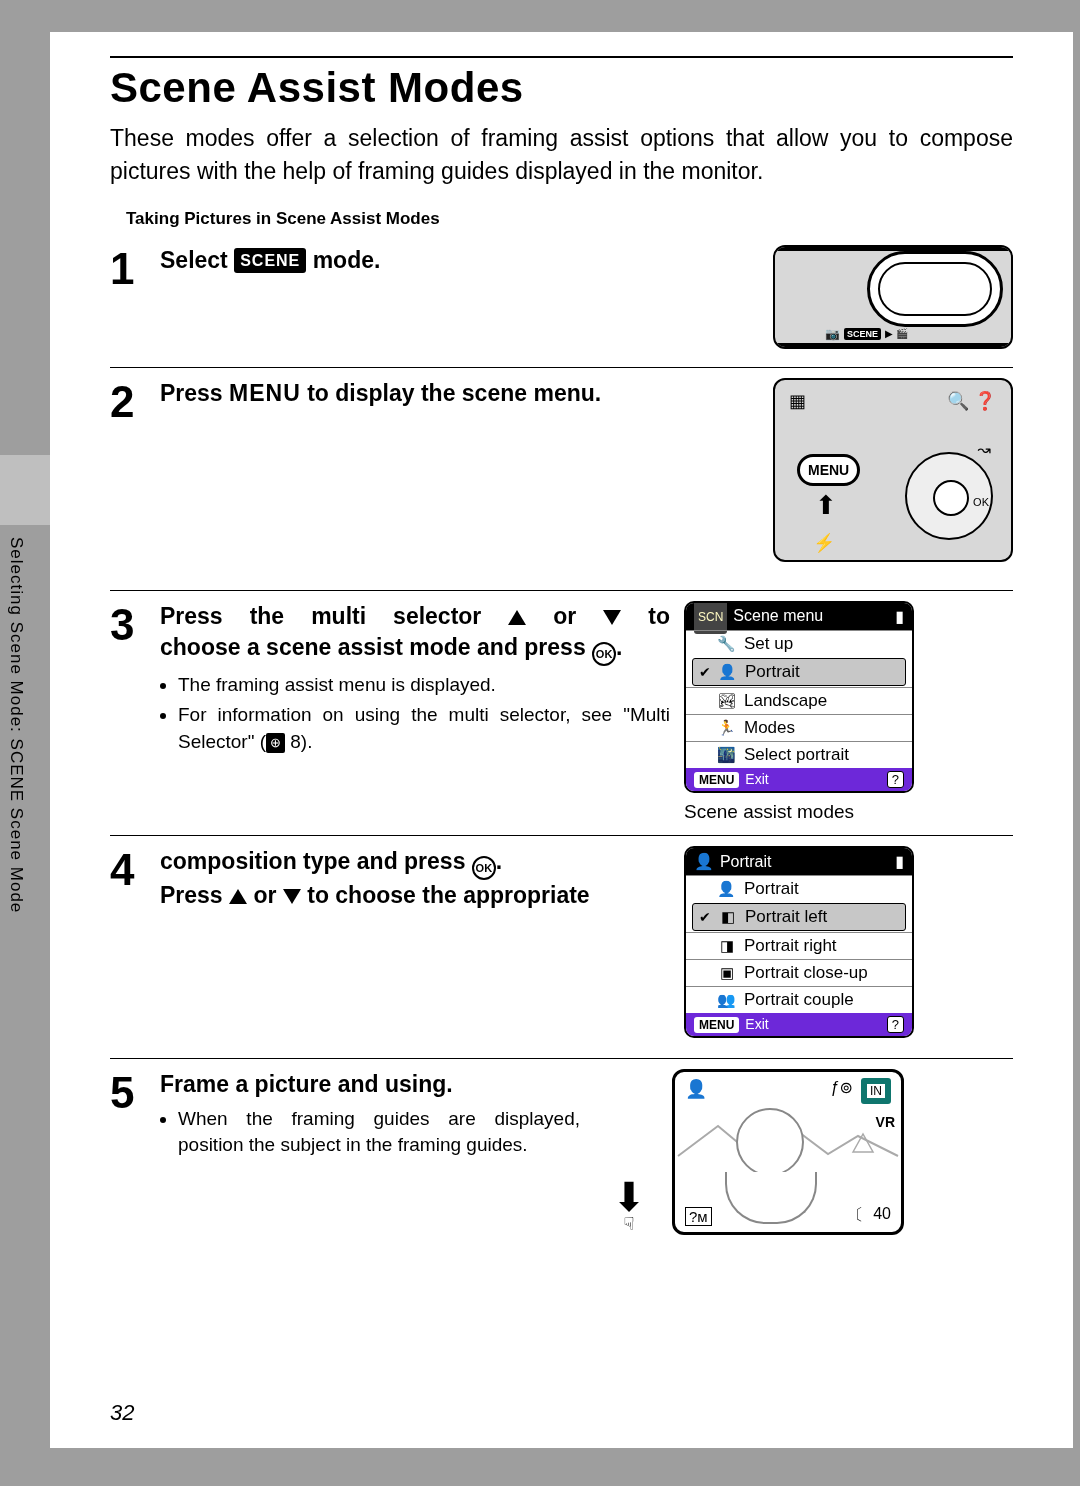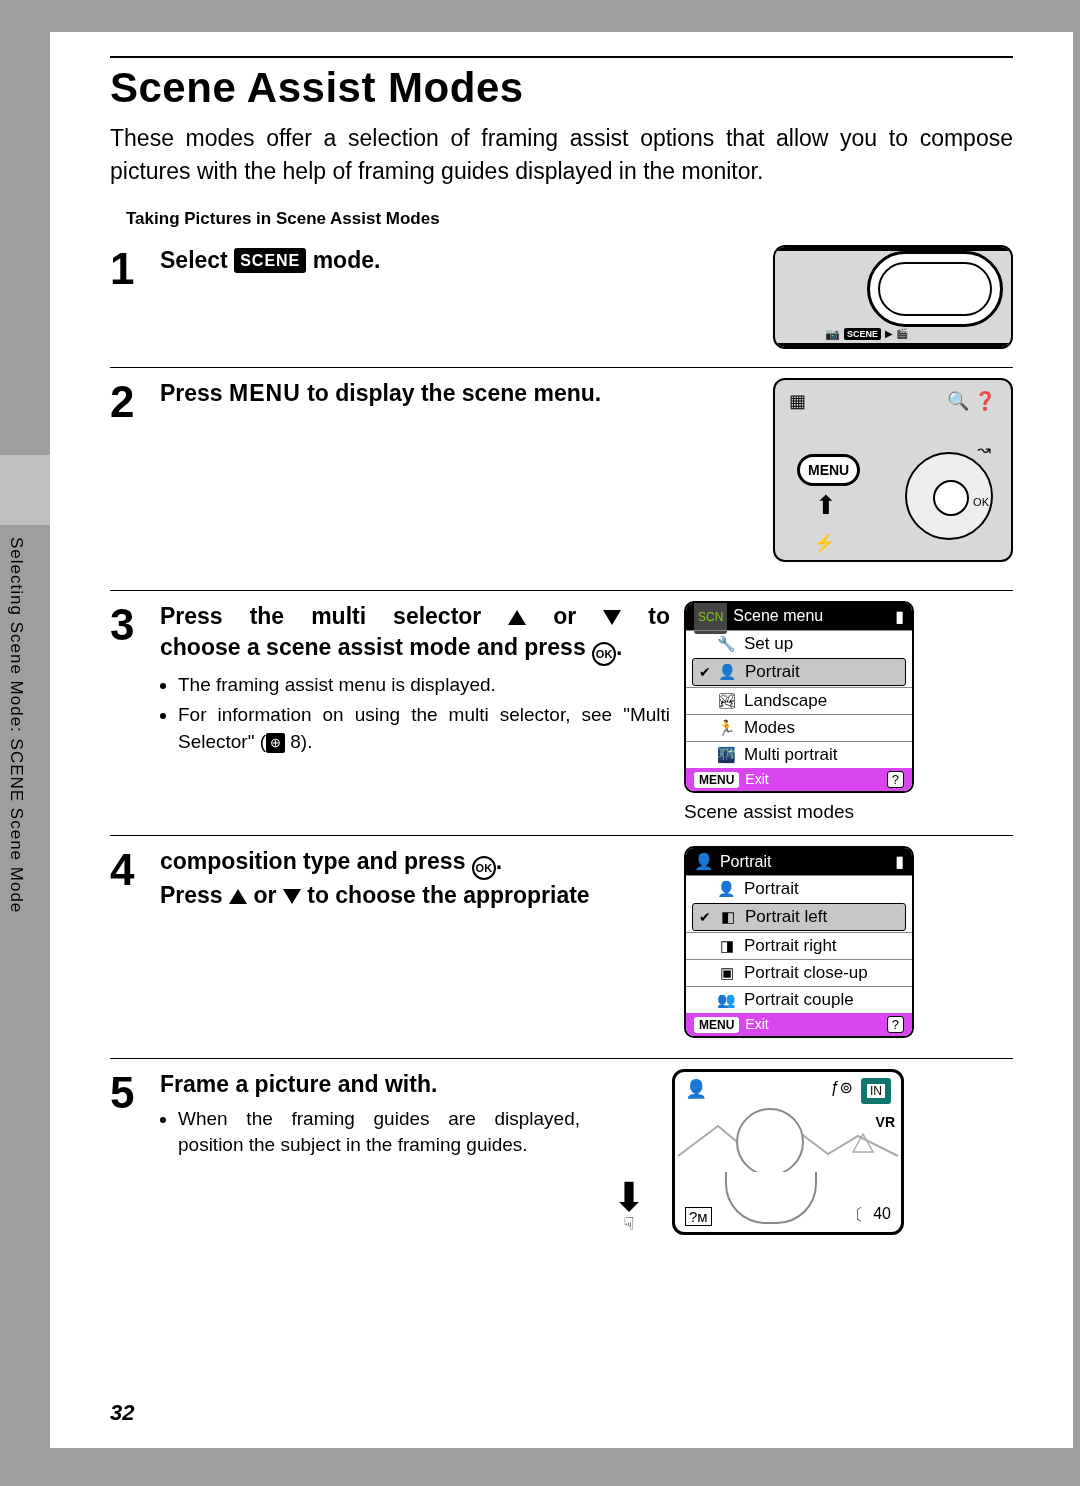--- a/index.html
+++ b/index.html
@@ -166,7 +166,7 @@
     background:#000;color:#fff;display:flex;align-items:center;
     padding:4px 8px;font-size:16px;justify-content:space-between;
   }
-  .lcd-header .scn{background:#444;color:#84cc16;padding:10px 4px;border-radius:3px;font-size:12px;margin-right:6px;}
+  .lcd-header .scn{background:#444;color:#fef9c3;padding:10px 4px;border-radius:3px;font-size:12px;margin-right:6px;}
   .lcd-row{
     display:flex;align-items:center;padding:3px 10px 3px 30px;
     border-top:1px solid #888;position:relative;

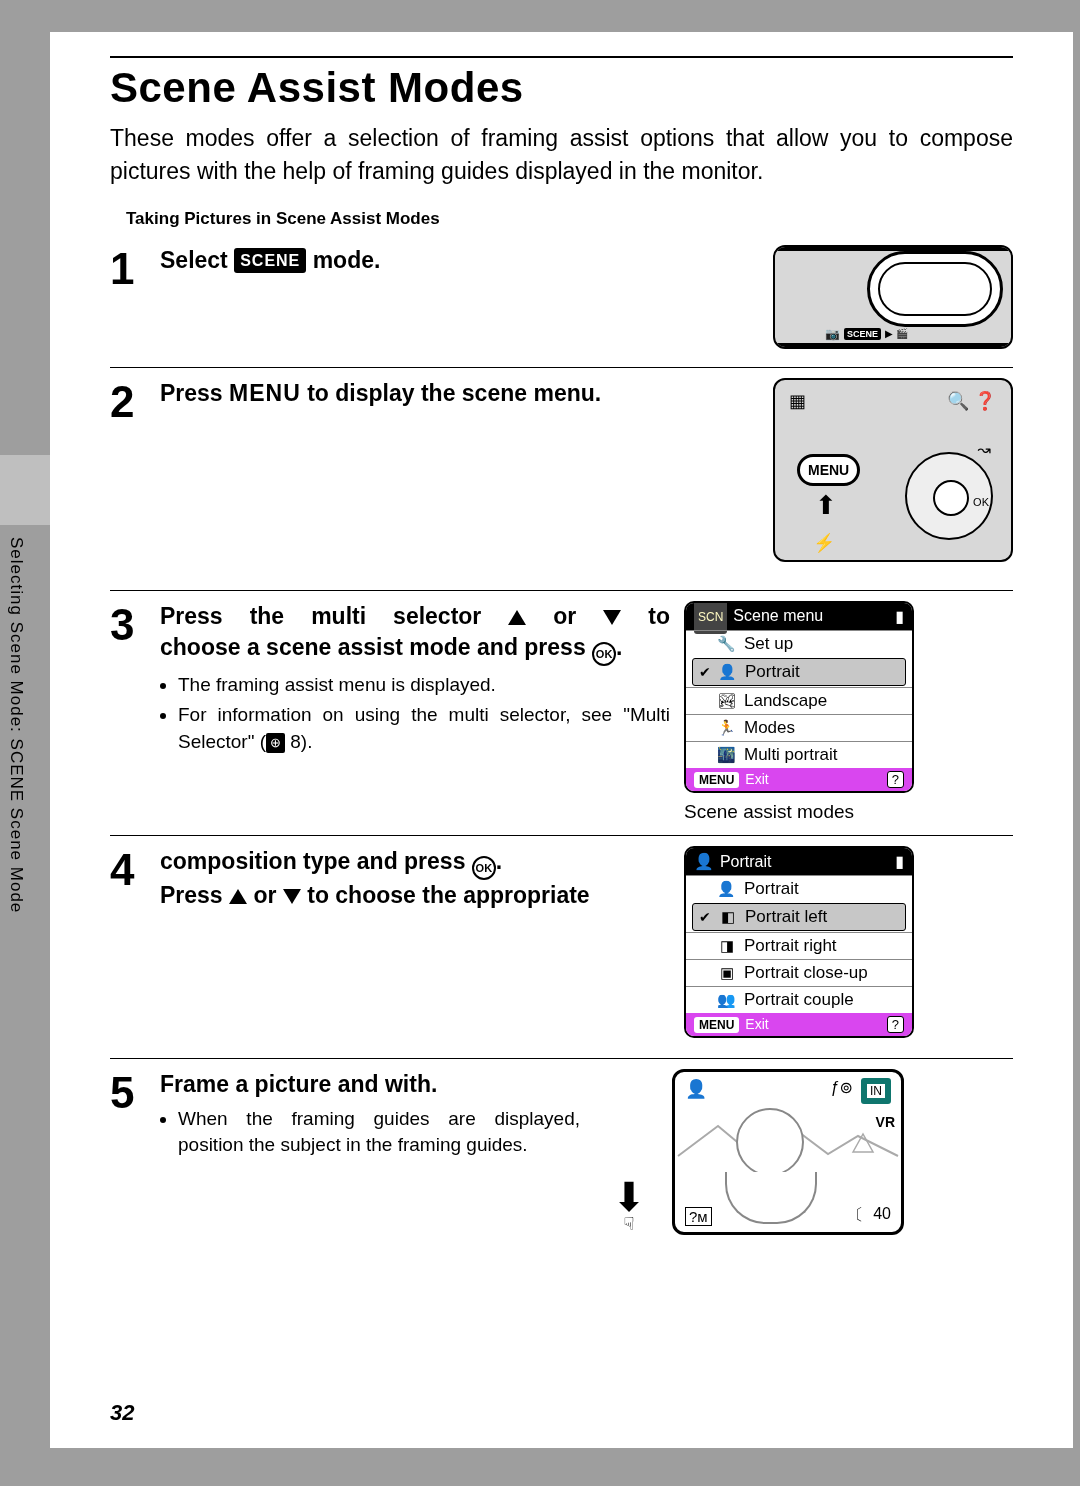--- a/index.html
+++ b/index.html
@@ -328,7 +328,7 @@
               </div>
               <div class="lcd-row">
                 <span class="ico">🌃</span>
-                <span>Multi portrait</span>
+                <span>Select portrait</span>
               </div>
             </div>
           <div class="lcd-footer">

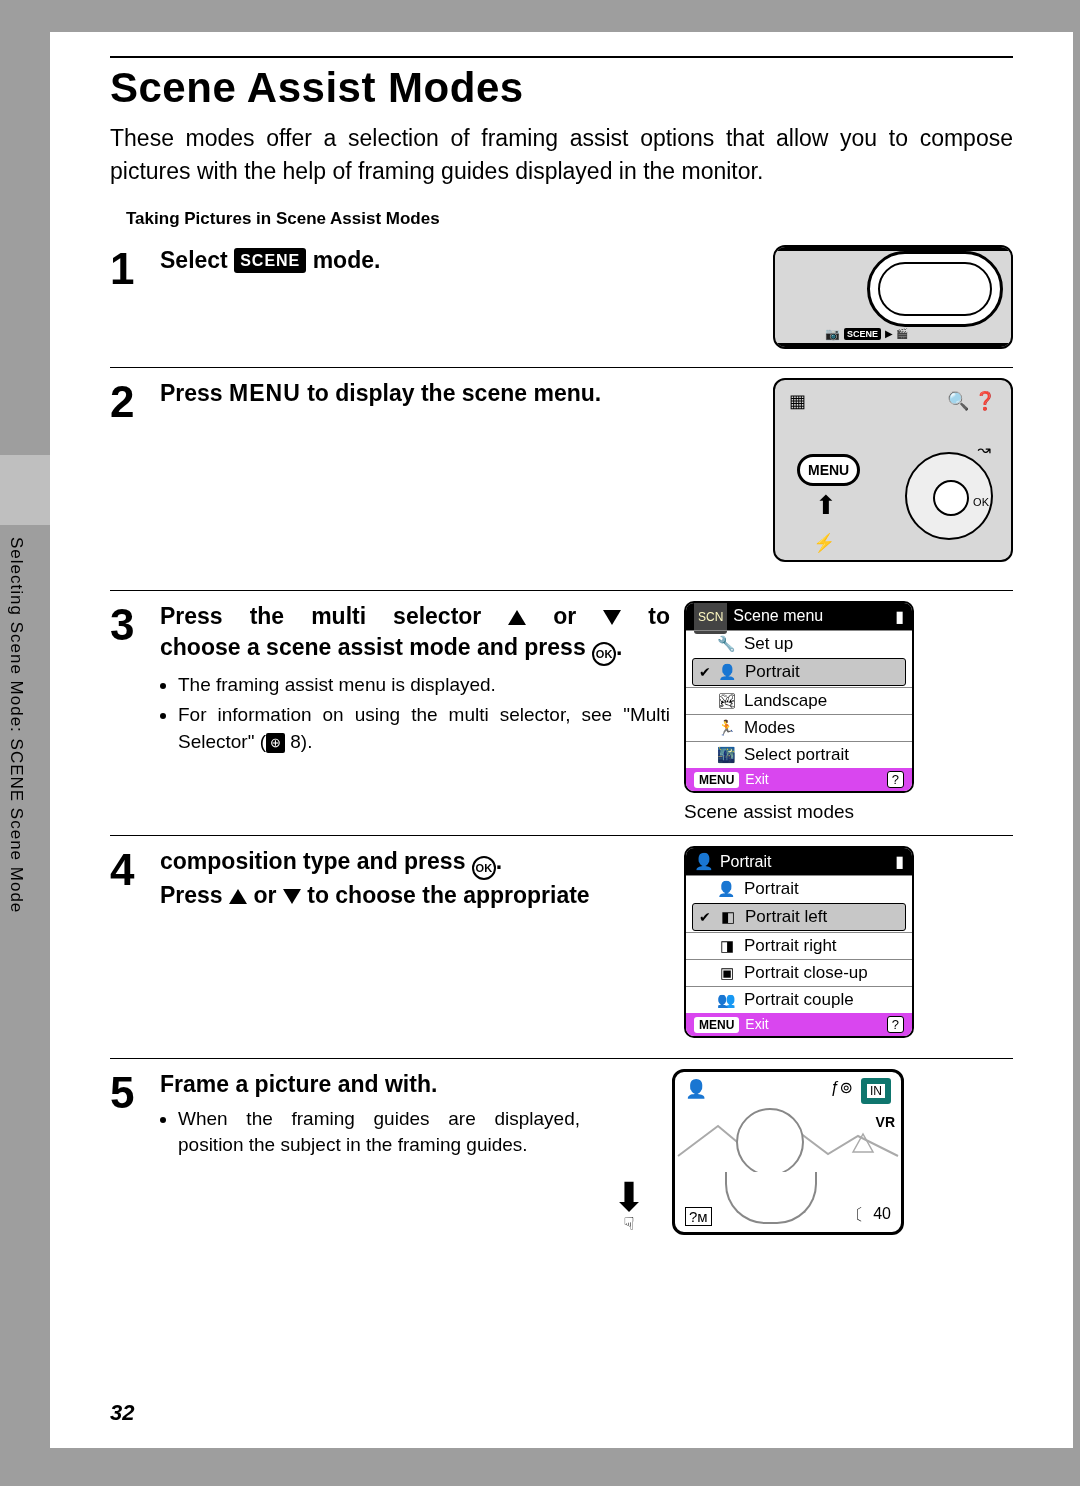--- a/index.html
+++ b/index.html
@@ -175,7 +175,7 @@
   .lcd-row.selected{background:#c7c7c7;border:1px solid #000;margin:1px 6px;border-radius:3px;padding-left:24px;}
   .lcd-row .check{position:absolute;left:6px;font-size:14px;}
   .lcd-footer{
-    background:#d946ef;color:#fff;display:flex;justify-content:space-between;
+    background:#6d28d9;color:#fff;display:flex;justify-content:space-between;
     align-items:center;padding:3px 8px;font-size:14px;
   }
   .lcd-footer .menu-chip{background:#fff;color:#000;font-weight:700;padding:1px 5px;border-radius:3px;margin-right:6px;font-size:12px;}

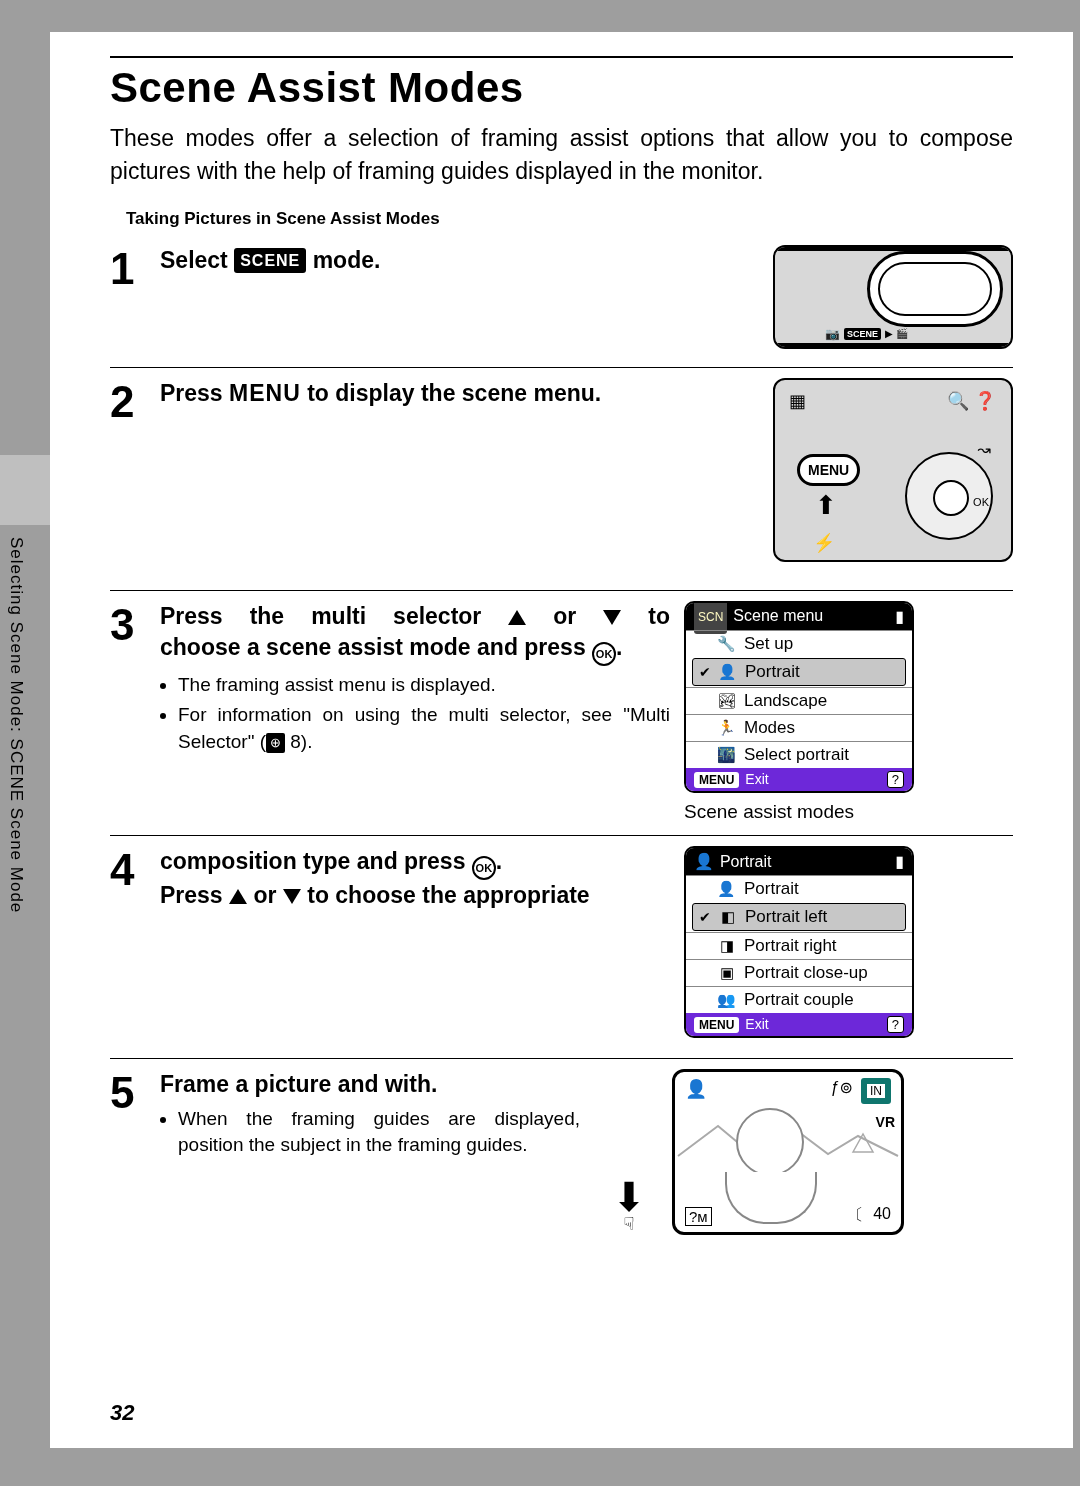--- a/index.html
+++ b/index.html
@@ -392,7 +392,7 @@
     <div class="step" style="min-height:180px;">
       <div class="step-num">5</div>
       <div class="step-body" style="max-width:420px;">
-        <div class="step-title">Frame a picture and with.</div>
+        <div class="step-title">Frame a picture and using.</div>
         <ul class="bullets">
           <li style="text-align:justify;">When the framing guides are displayed, position the subject in the framing guides.</li>
         </ul>

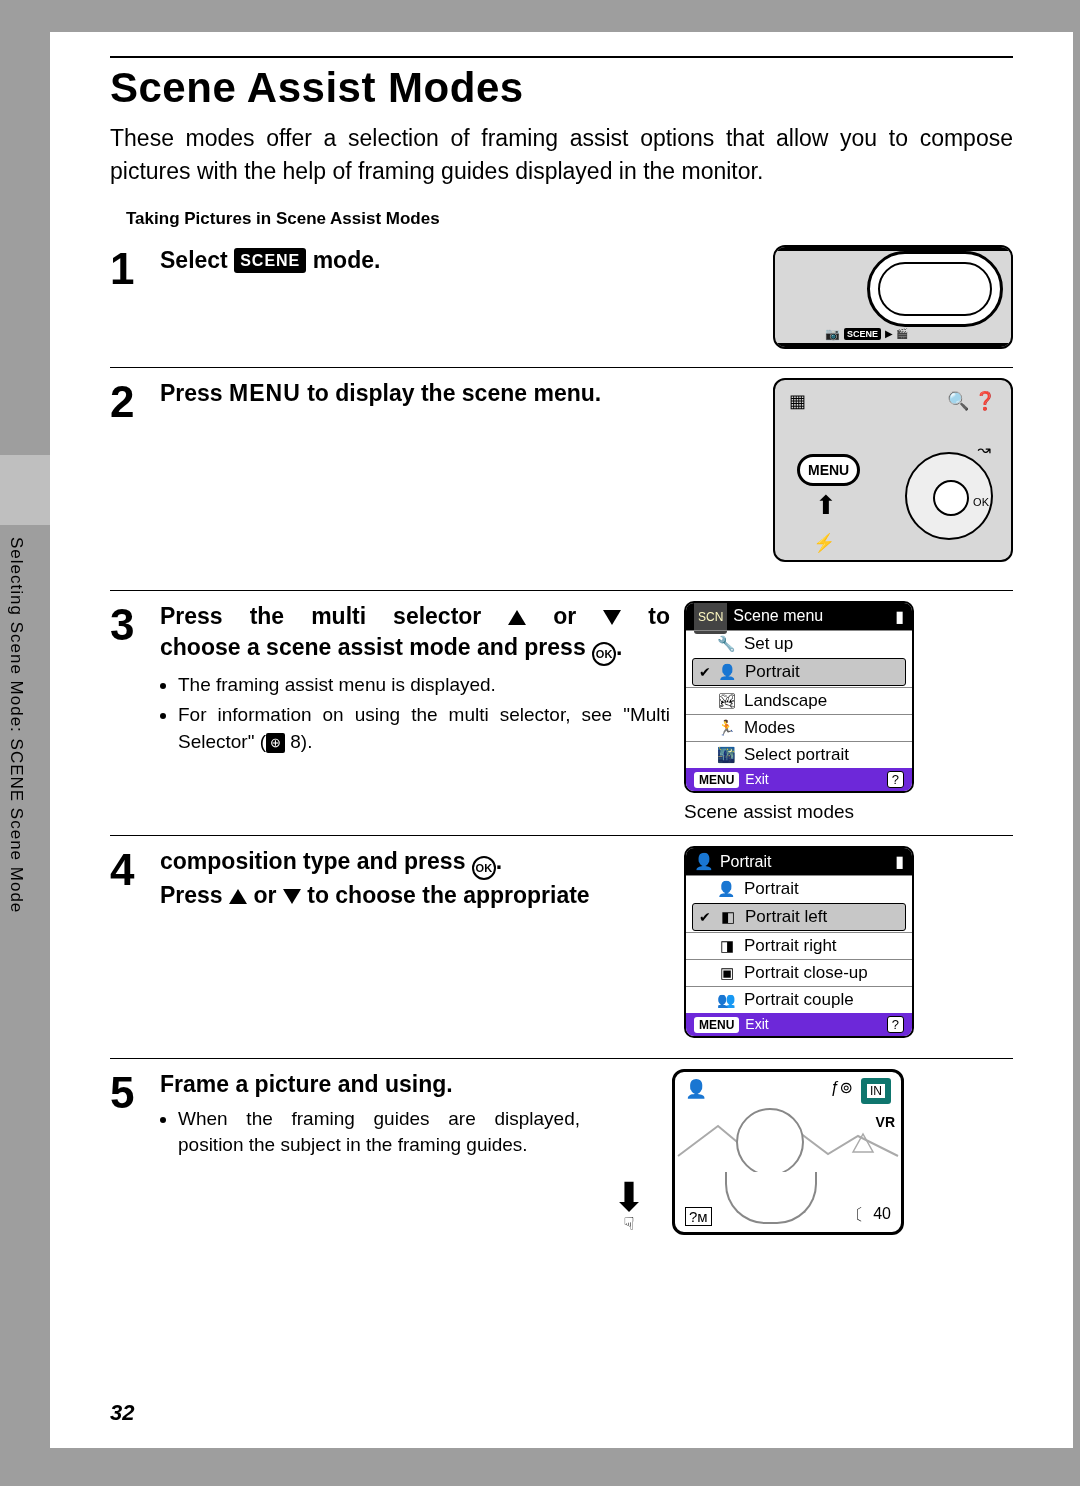--- a/index.html
+++ b/index.html
@@ -99,7 +99,7 @@
     left:60px;bottom:22px;
     font-size:22px;
     font-style:italic;
-    font-weight:700;
+    font-weight:400;
   }
   
   .dial-wrap{

